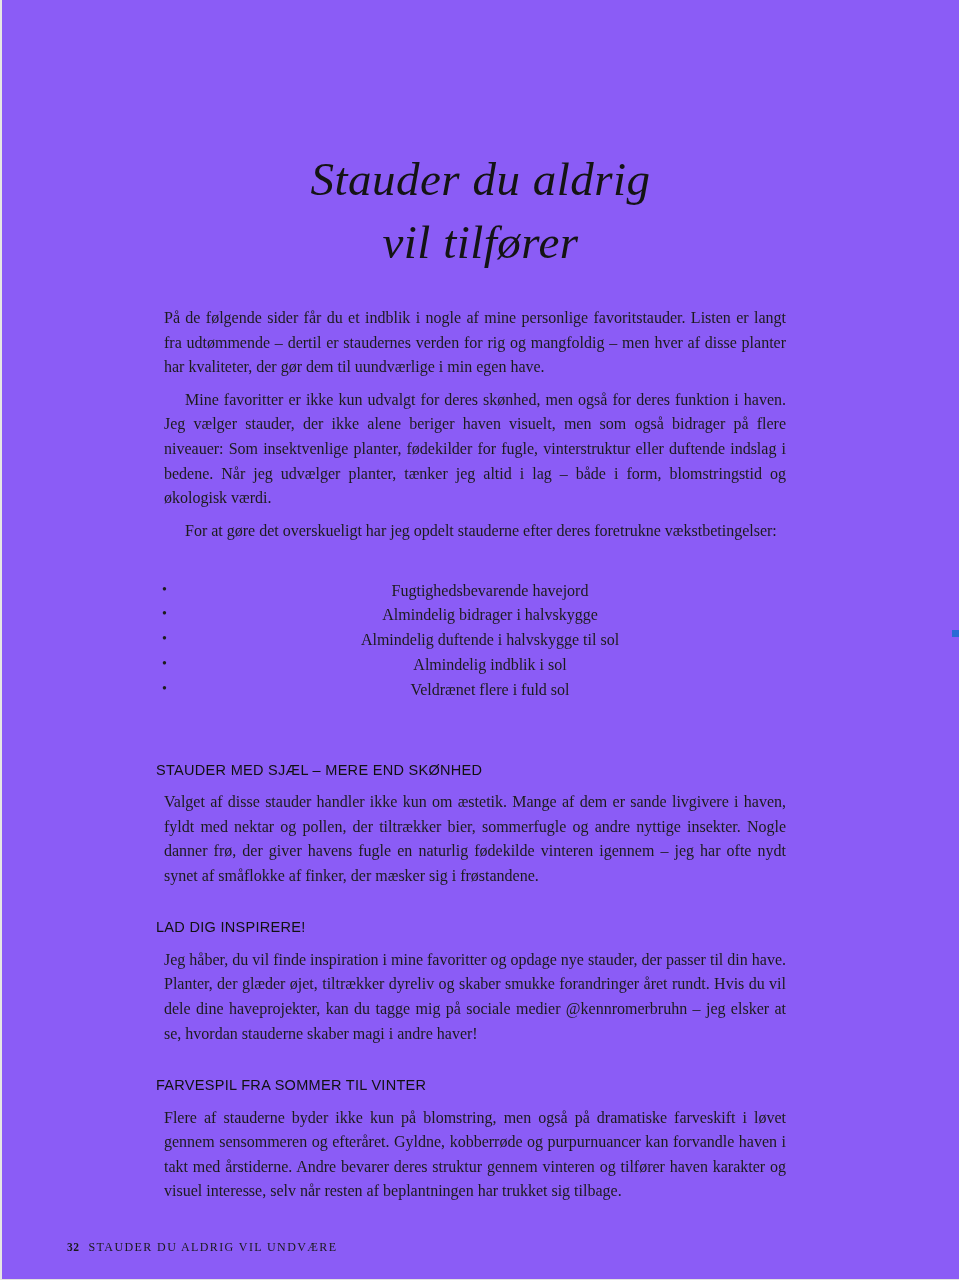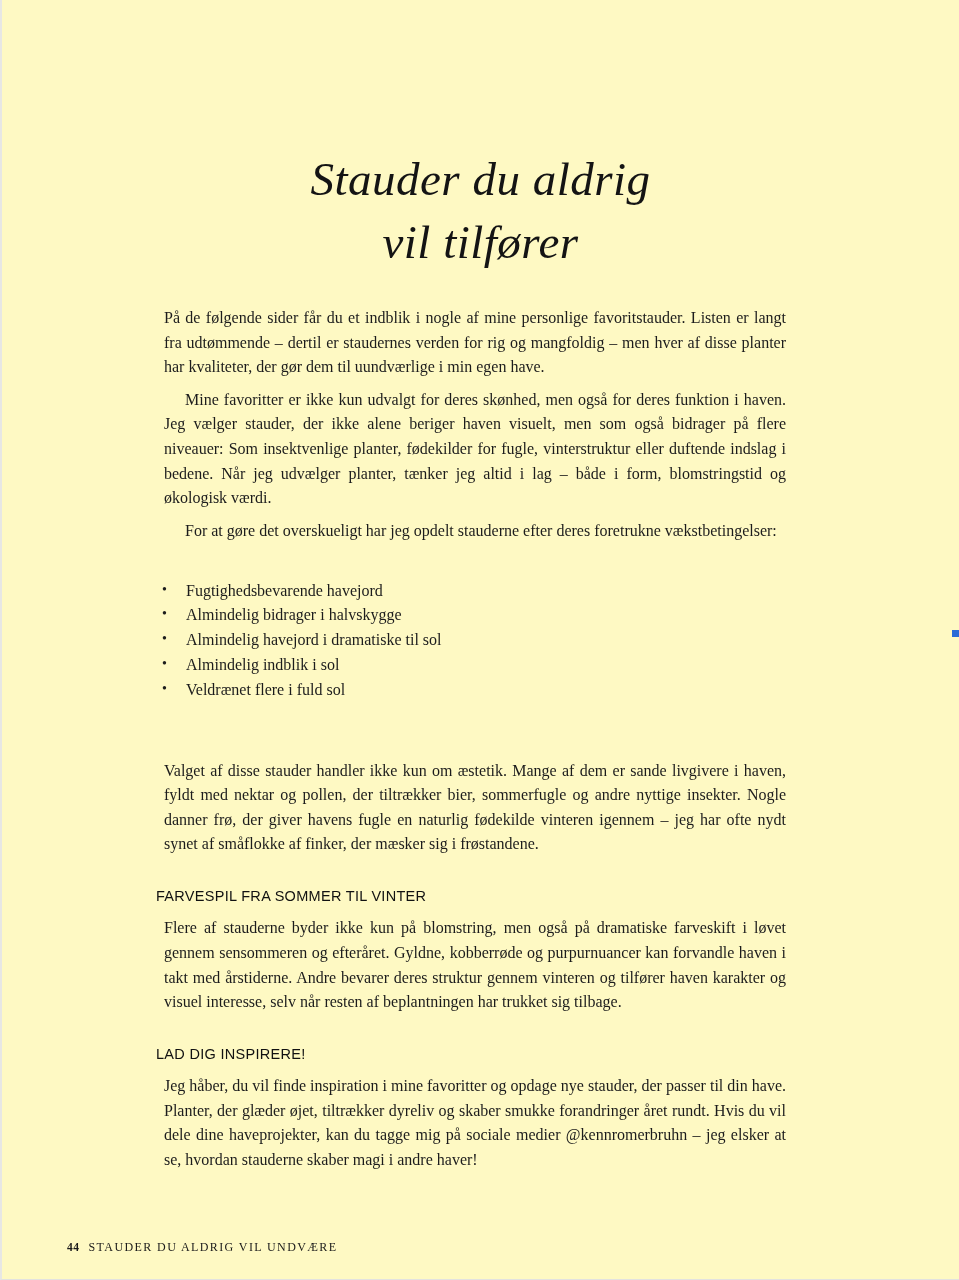--- a/index.html
+++ b/index.html
@@ -12,7 +12,7 @@
     width: 959px;
     height: 1280px;
     box-sizing: border-box;
-    background: #fef9c3;
+    background: #8b5cf6;
     border-left: 2px solid #e7e7e4;
     border-bottom: 1px solid #e2e2df;
     font-family: "Liberation Serif", serif;

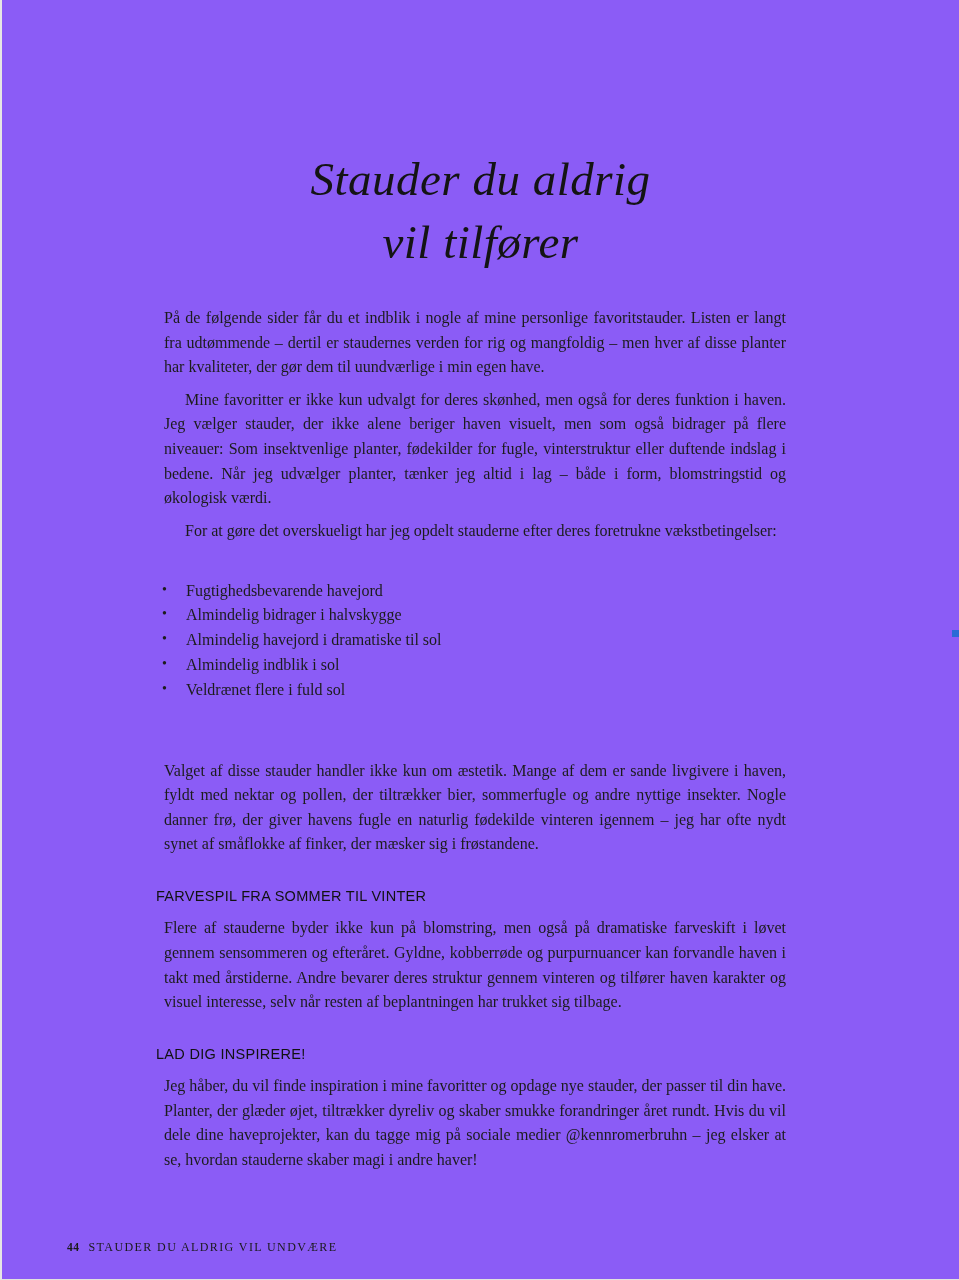--- a/index.html
+++ b/index.html
@@ -47,7 +47,7 @@
     list-style: none;
     margin: 35px 0 12px 0;
     padding: 0;
-    text-align: left;
+    text-align: center;
   }
   .bullet-list li {
     position: relative;

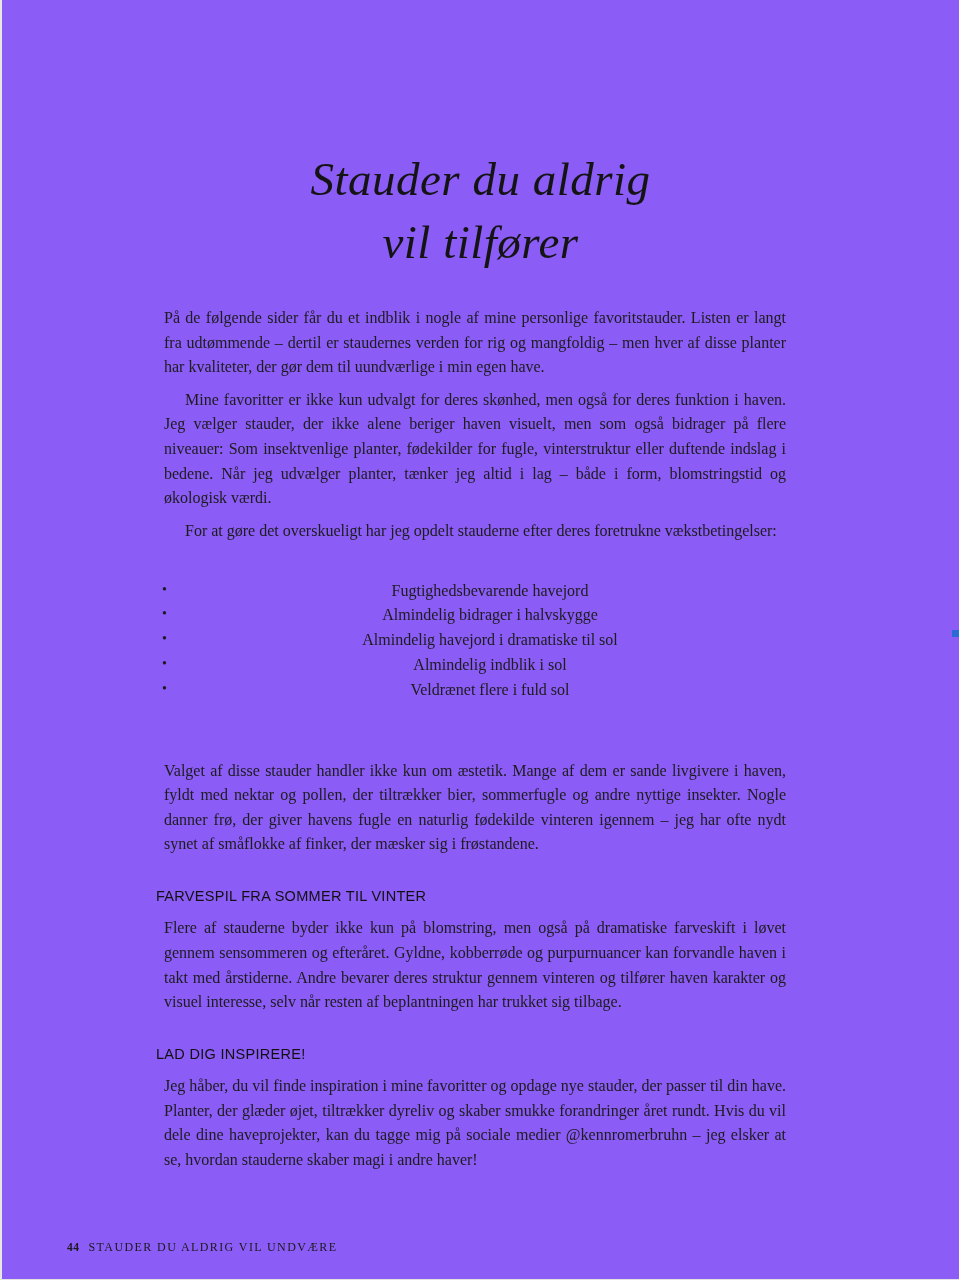--- a/index.html
+++ b/index.html
@@ -123,7 +123,7 @@
     <ul class="bullet-list">
       <li>Fugtighedsbevarende havejord</li>
       <li>Almindelig bidrager i halvskygge</li>
-      <li>Almindelig havejord i dramatiske til sol</li>
+      <li>Almindelig duftende i halvskygge til sol</li>
       <li>Almindelig indblik i sol</li>
       <li>Veldrænet flere i fuld sol</li>
     </ul>

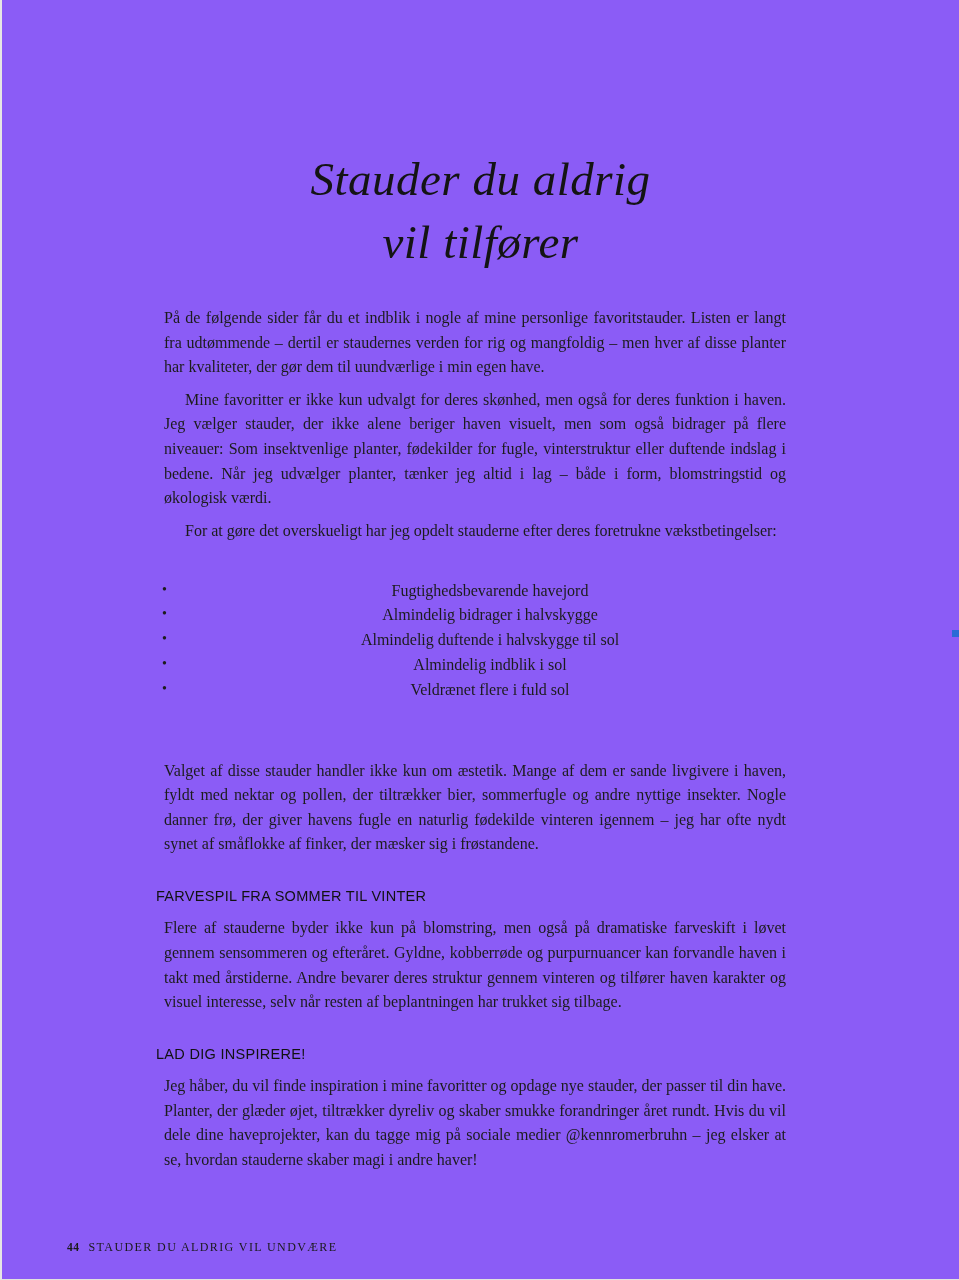--- a/index.html
+++ b/index.html
@@ -129,6 +129,7 @@
     </ul>
 
     <section class="section first">
+      <h2 class="section-heading">STAUDER MED SJÆL – MERE END SKØNHED</h2>
       <p>Valget af disse stauder handler ikke kun om æstetik. Mange af dem er sande livgivere i haven, fyldt med nektar og pollen, der tiltrækker bier, sommerfugle og andre nyttige insekter. Nogle danner frø, der giver havens fugle en naturlig fødekilde vinteren igennem – jeg har ofte nydt synet af småflokke af finker, der mæsker sig i frøstandene.</p>
     </section>
 

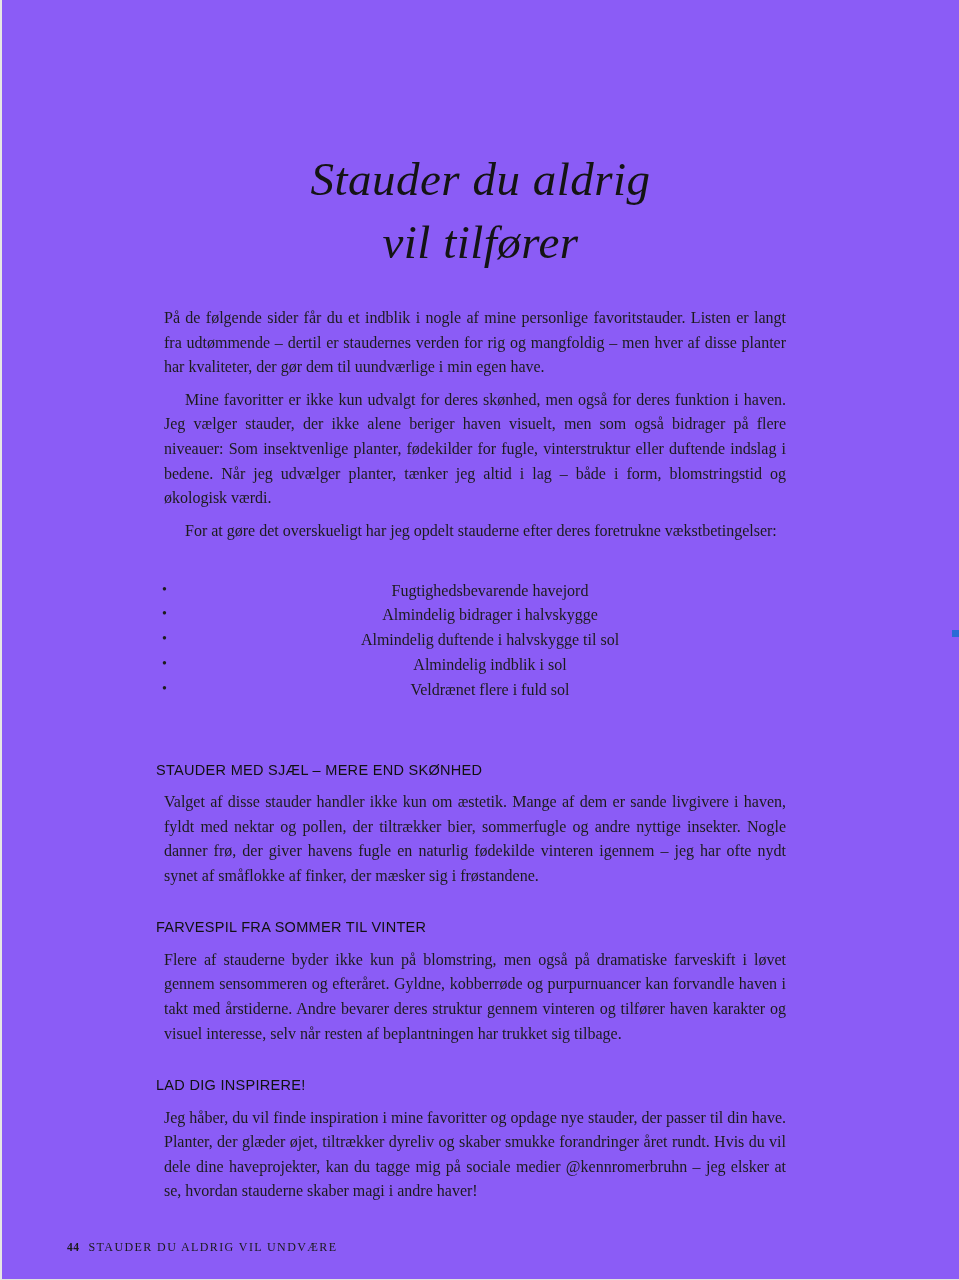--- a/index.html
+++ b/index.html
@@ -134,13 +134,13 @@
     </section>
 
     <section class="section">
-      <h2 class="section-heading">FARVESPIL FRA SOMMER TIL VINTER</h2>
-      <p>Flere af stauderne byder ikke kun på blomstring, men også på dramatiske farveskift i løvet gennem sensommeren og efteråret. Gyldne, kobberrøde og purpurnuancer kan forvandle haven i takt med årstiderne. Andre bevarer deres struktur gennem vinteren og tilfører haven karakter og visuel interesse, selv når resten af beplantningen har trukket sig tilbage.</p>
+      <h2 class="section-heading">LAD DIG INSPIRERE!</h2>
+      <p>Jeg håber, du vil finde inspiration i mine favoritter og opdage nye stauder, der passer til din have. Planter, der glæder øjet, tiltrækker dyreliv og skaber smukke forandringer året rundt. Hvis du vil dele dine haveprojekter, kan du tagge mig på sociale medier @kennromerbruhn – jeg elsker at se, hvordan stauderne skaber magi i andre haver!</p>
     </section>
 
     <section class="section">
-      <h2 class="section-heading">LAD DIG INSPIRERE!</h2>
-      <p>Jeg håber, du vil finde inspiration i mine favoritter og opdage nye stauder, der passer til din have. Planter, der glæder øjet, tiltrækker dyreliv og skaber smukke forandringer året rundt. Hvis du vil dele dine haveprojekter, kan du tagge mig på sociale medier @kennromerbruhn – jeg elsker at se, hvordan stauderne skaber magi i andre haver!</p>
+      <h2 class="section-heading">FARVESPIL FRA SOMMER TIL VINTER</h2>
+      <p>Flere af stauderne byder ikke kun på blomstring, men også på dramatiske farveskift i løvet gennem sensommeren og efteråret. Gyldne, kobberrøde og purpurnuancer kan forvandle haven i takt med årstiderne. Andre bevarer deres struktur gennem vinteren og tilfører haven karakter og visuel interesse, selv når resten af beplantningen har trukket sig tilbage.</p>
     </section>
 
   </main>

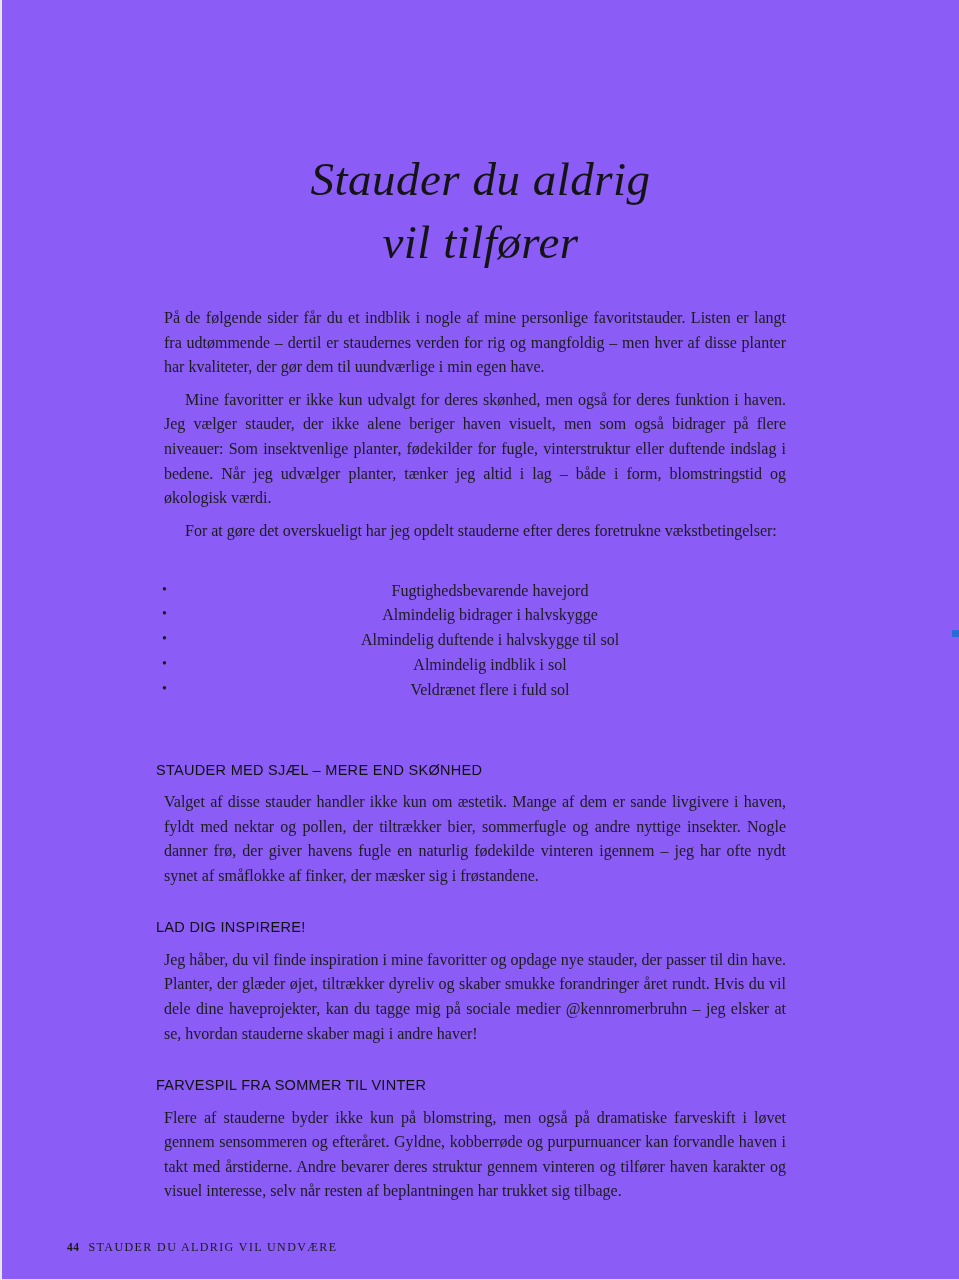--- a/index.html
+++ b/index.html
@@ -146,7 +146,7 @@
   </main>
 
   <footer class="page-footer">
-    <span class="page-number">44</span><span class="running-title">STAUDER DU ALDRIG VIL UNDVÆRE</span>
+    <span class="page-number">32</span><span class="running-title">STAUDER DU ALDRIG VIL UNDVÆRE</span>
   </footer>
 
   <div class="edge-marker"></div>

